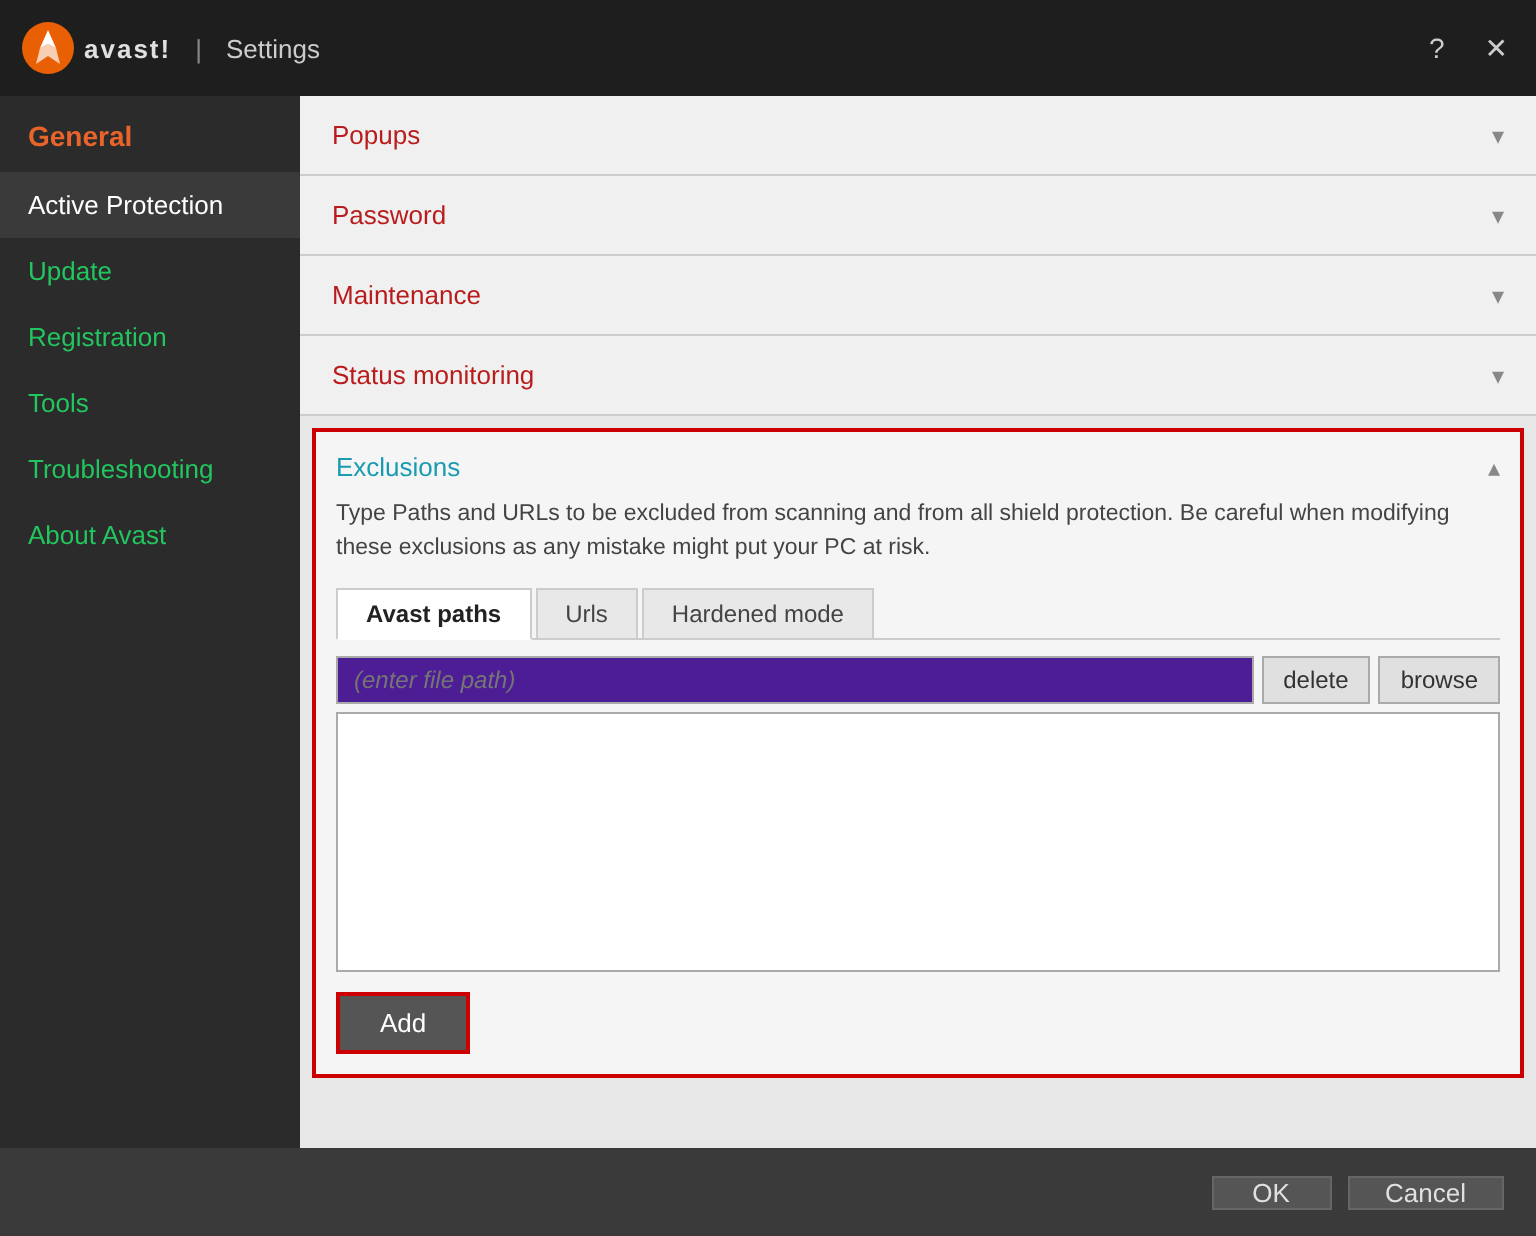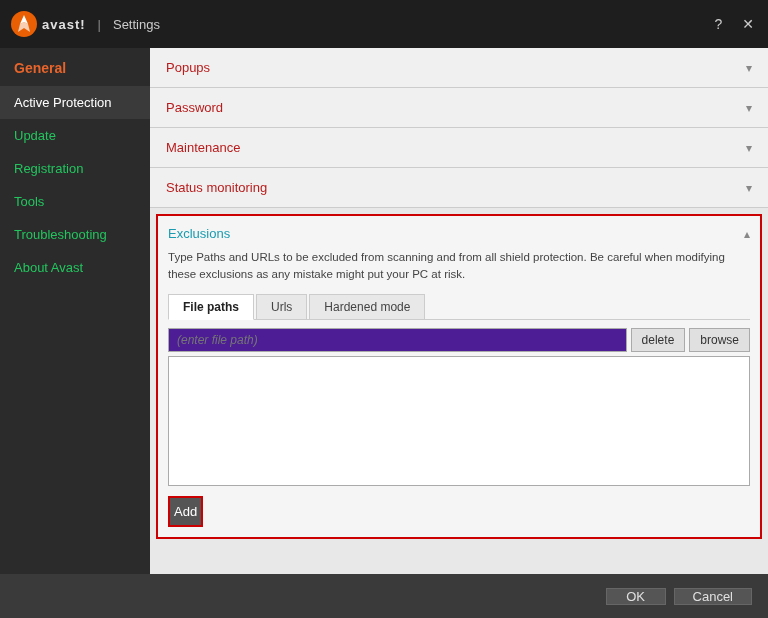--- a/index.html
+++ b/index.html
@@ -329,7 +329,7 @@
         <p class="exclusions-desc">Type Paths and URLs to be excluded from scanning and from all shield protection. Be careful when modifying these exclusions as any mistake might put your PC at risk.</p>
 
         <div class="tabs">
-          <div class="tab active">File paths</div>
+          <div class="tab active">Avast paths</div>
           <div class="tab">Urls</div>
           <div class="tab">Hardened mode</div>
         </div>

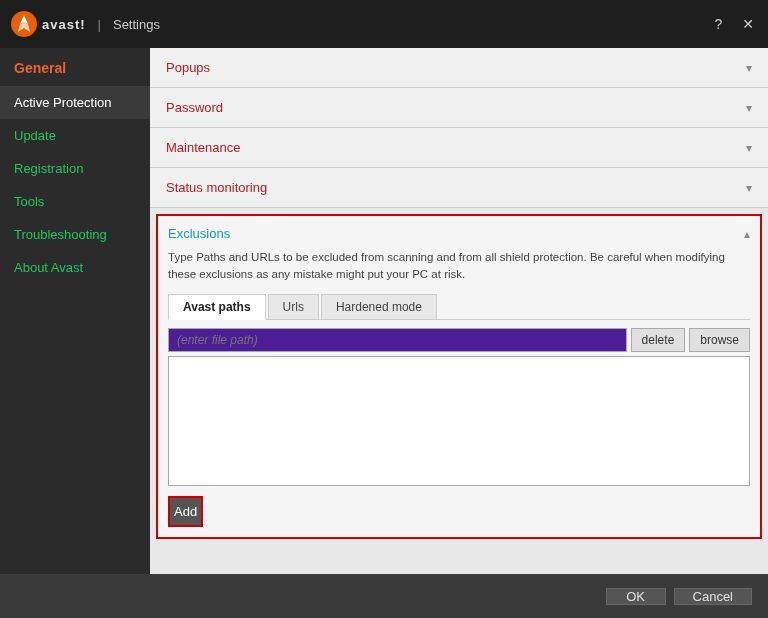--- a/index.html
+++ b/index.html
@@ -224,7 +224,7 @@
       margin-top: 10px;
     }
     .add-btn {
-      padding: 6px 4px;
+      padding: 6px 20px;
       font-size: 13px;
       background: #555;
       color: #fff;

